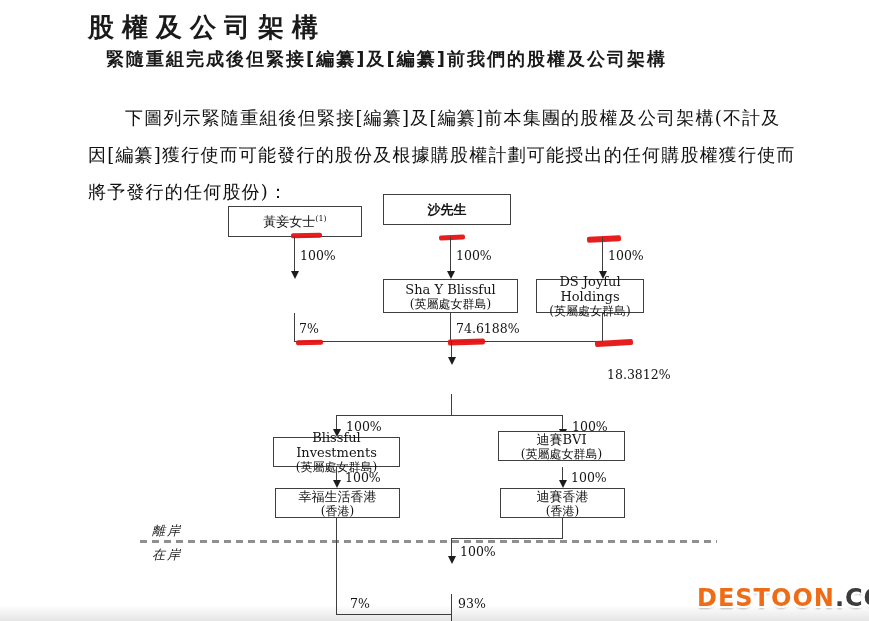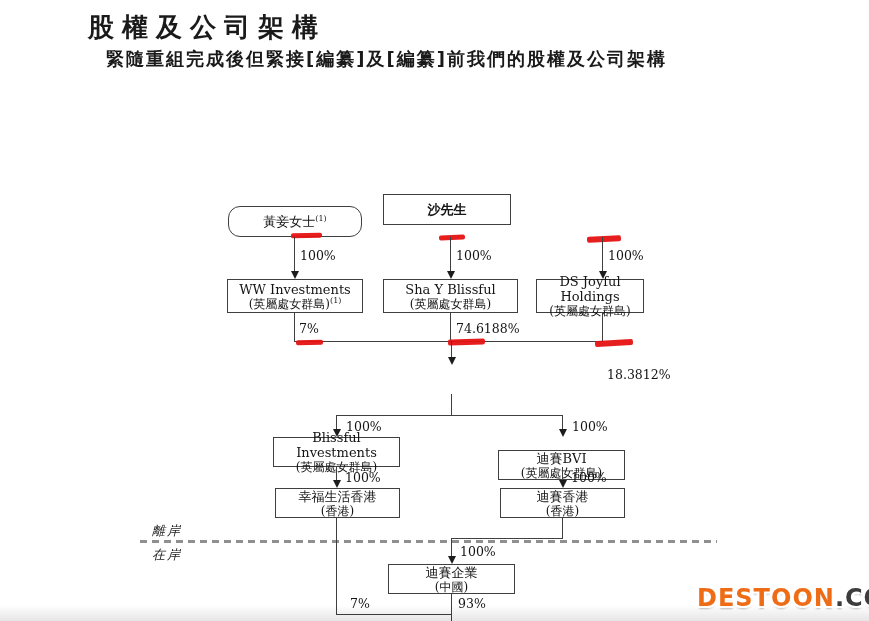--- a/index.html
+++ b/index.html
@@ -66,6 +66,11 @@
   <div class="h1">股權及公司架構</div>
   <div class="h2">緊隨重組完成後但緊接[編纂]及[編纂]前我們的股權及公司架構</div>
 
+  <div class="para">
+    <div class="ln1">下圖列示緊隨重組後但緊接[編纂]及[編纂]前本集團的股權及公司架構(不計及</div>
+    <div>因[編纂]獲行使而可能發行的股份及根據購股權計劃可能授出的任何購股權獲行使而</div>
+    <div>將予發行的任何股份)：</div>
+  </div>
 
   <div class="box" style="left:228px; top:206px; width:134px; height:31px;border-radius:12px;">
     <div><span>黃妾女士</span><sup>(1)</sup></div>

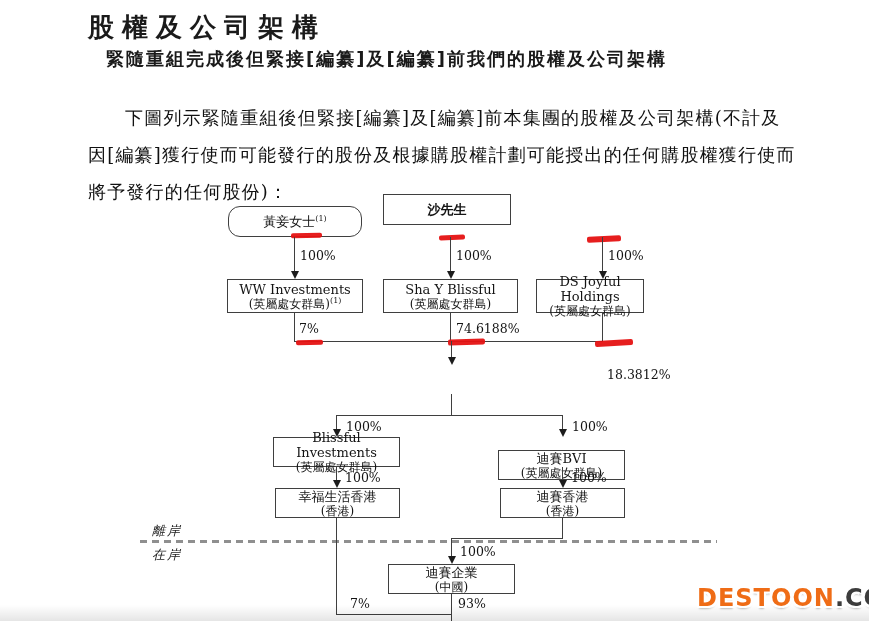--- a/index.html
+++ b/index.html
@@ -72,7 +72,7 @@
     <div>將予發行的任何股份)：</div>
   </div>
 
-  <div class="box" style="left:228px; top:206px; width:134px; height:31px;border-radius:12px;">
+  <div class="box" style="left:228px; top:206px; width:134px; height:31px;">
     <div><span>黃妾女士</span><sup>(1)</sup></div>
   </div>
   <div class="box" style="left:383px; top:194px; width:128px; height:31px;font-weight:bold;">

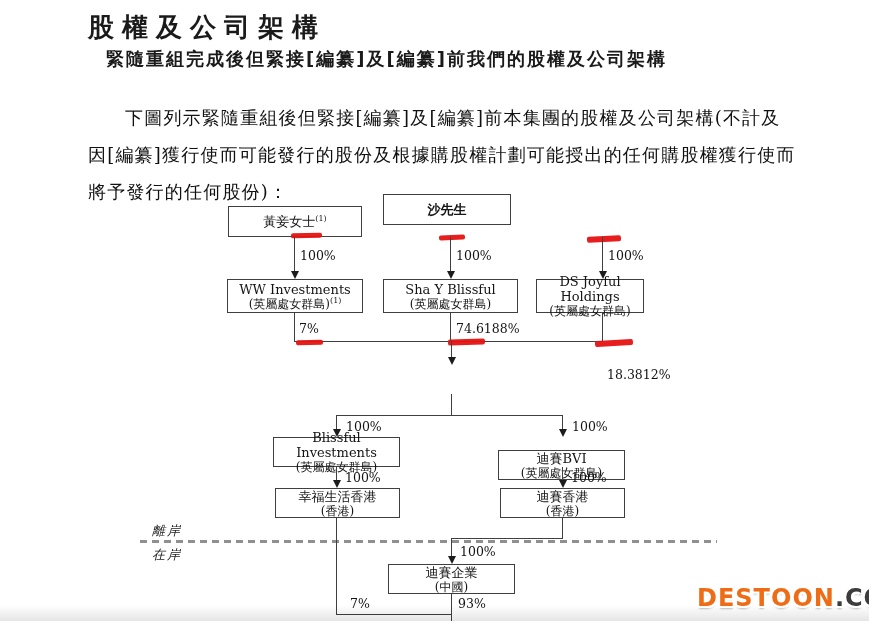--- a/index.html
+++ b/index.html
@@ -95,10 +95,6 @@
   <div class="arr" style="left:598.5px; top:271px;"></div>
   <div class="lbl" style="left:608px; top:248px;">100%</div>
 
-  <div class="box" style="left:227px; top:279px; width:136px; height:34px;">
-    <div>WW Investments</div>
-    <div class="l2"><span>(英屬處女群島)</span><sup>(1)</sup></div>
-  </div>
   <div class="box" style="left:383px; top:279px; width:135px; height:34px;">
     <div>Sha Y Blissful</div>
     <div class="l2">(英屬處女群島)</div>

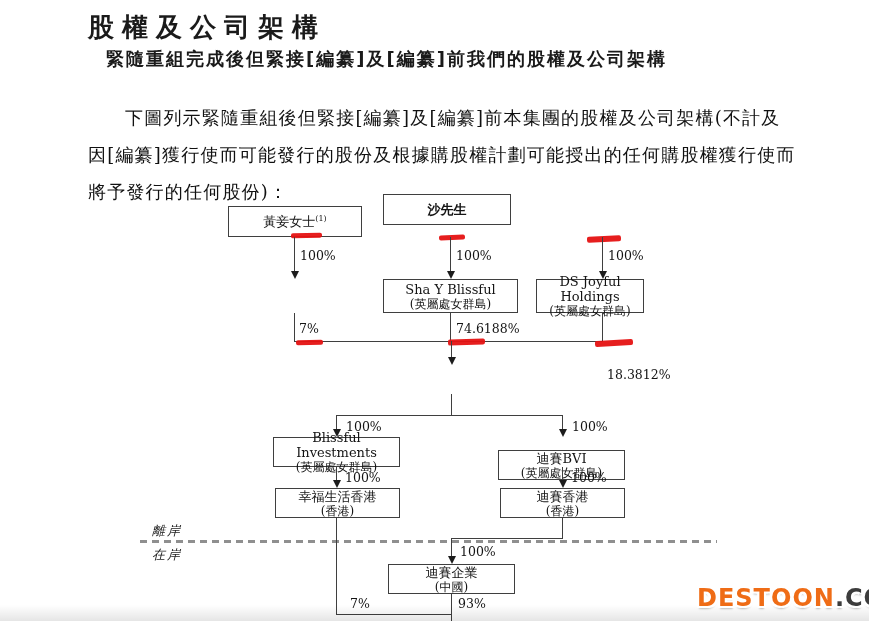--- a/index.html
+++ b/index.html
@@ -134,7 +134,7 @@
     <div>Blissful Investments</div>
     <div class="l2">(英屬處女群島)</div>
   </div>
-  <div class="box" style="left:498px; top:450px; width:127px; height:30px;">
+  <div class="box" style="left:498px; top:431px; width:127px; height:30px;">
     <div>迪賽BVI</div>
     <div class="l2">(英屬處女群島)</div>
   </div>

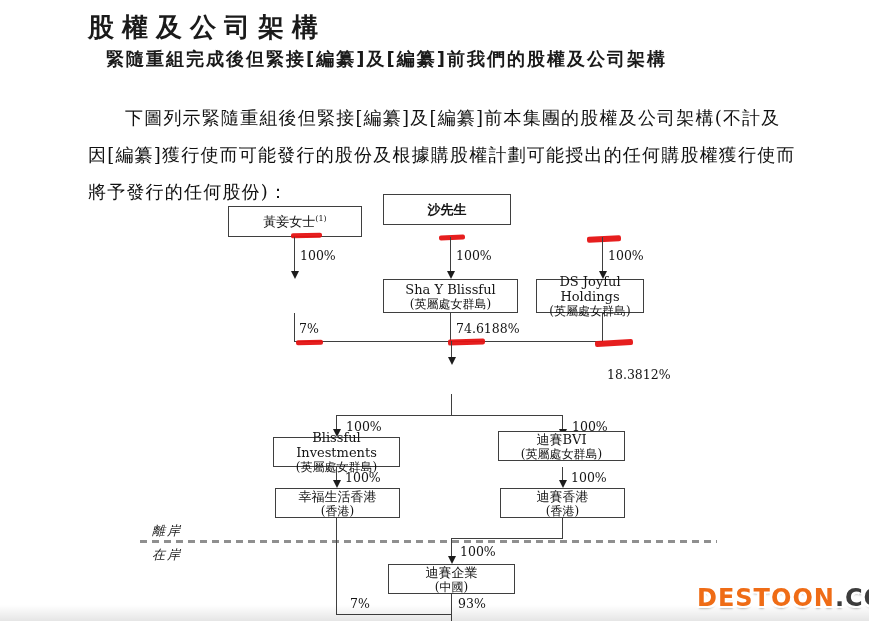--- a/index.html
+++ b/index.html
@@ -168,10 +168,6 @@
   <div class="vline" style="left:336px; top:518px; height:97px;"></div>
   <div class="hline" style="left:336px; top:614px; width:116px;"></div>
 
-  <div class="box" style="left:388px; top:564px; width:127px; height:30px;">
-    <div>迪賽企業</div>
-    <div class="l2">(中國)</div>
-  </div>
 
   <div class="vline" style="left:451px; top:594px; height:27px;"></div>
   <div class="lbl" style="left:350px; top:596px;">7%</div>

